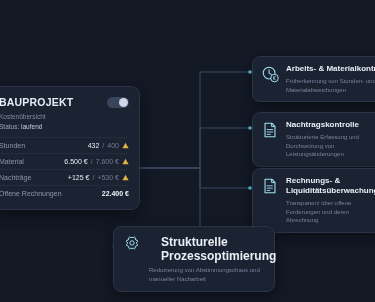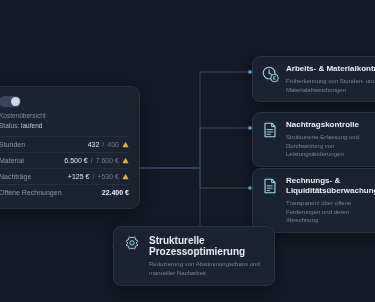--- a/index.html
+++ b/index.html
@@ -134,6 +134,7 @@
 
   <div class="card">
     <div class="card-head">
+      <div class="card-title">BAUPROJEKT</div>
       <div class="toggle">
         <div class="knob"></div>
       </div>

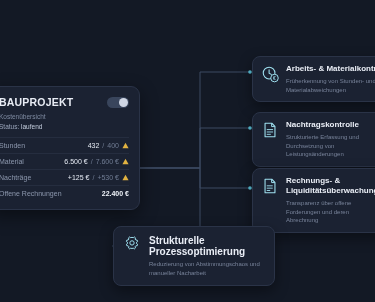--- a/index.html
+++ b/index.html
@@ -107,7 +107,7 @@
     display: flex; gap: 8px;
     box-shadow: 0 5px 14px rgba(0,0,0,.4);
   }
-  #panel4 .p-title { font-size: 10px; font-weight: bold; color: #eaeef6; }
+  #panel4 .p-title { font-size: 12px; font-weight: bold; color: #eaeef6; margin-left: 12px; }
   #panel4 .p-desc { margin-top: 3px; font-size: 6px; color: #78839a; line-height: 1.45; }
 </style>
 </head>

